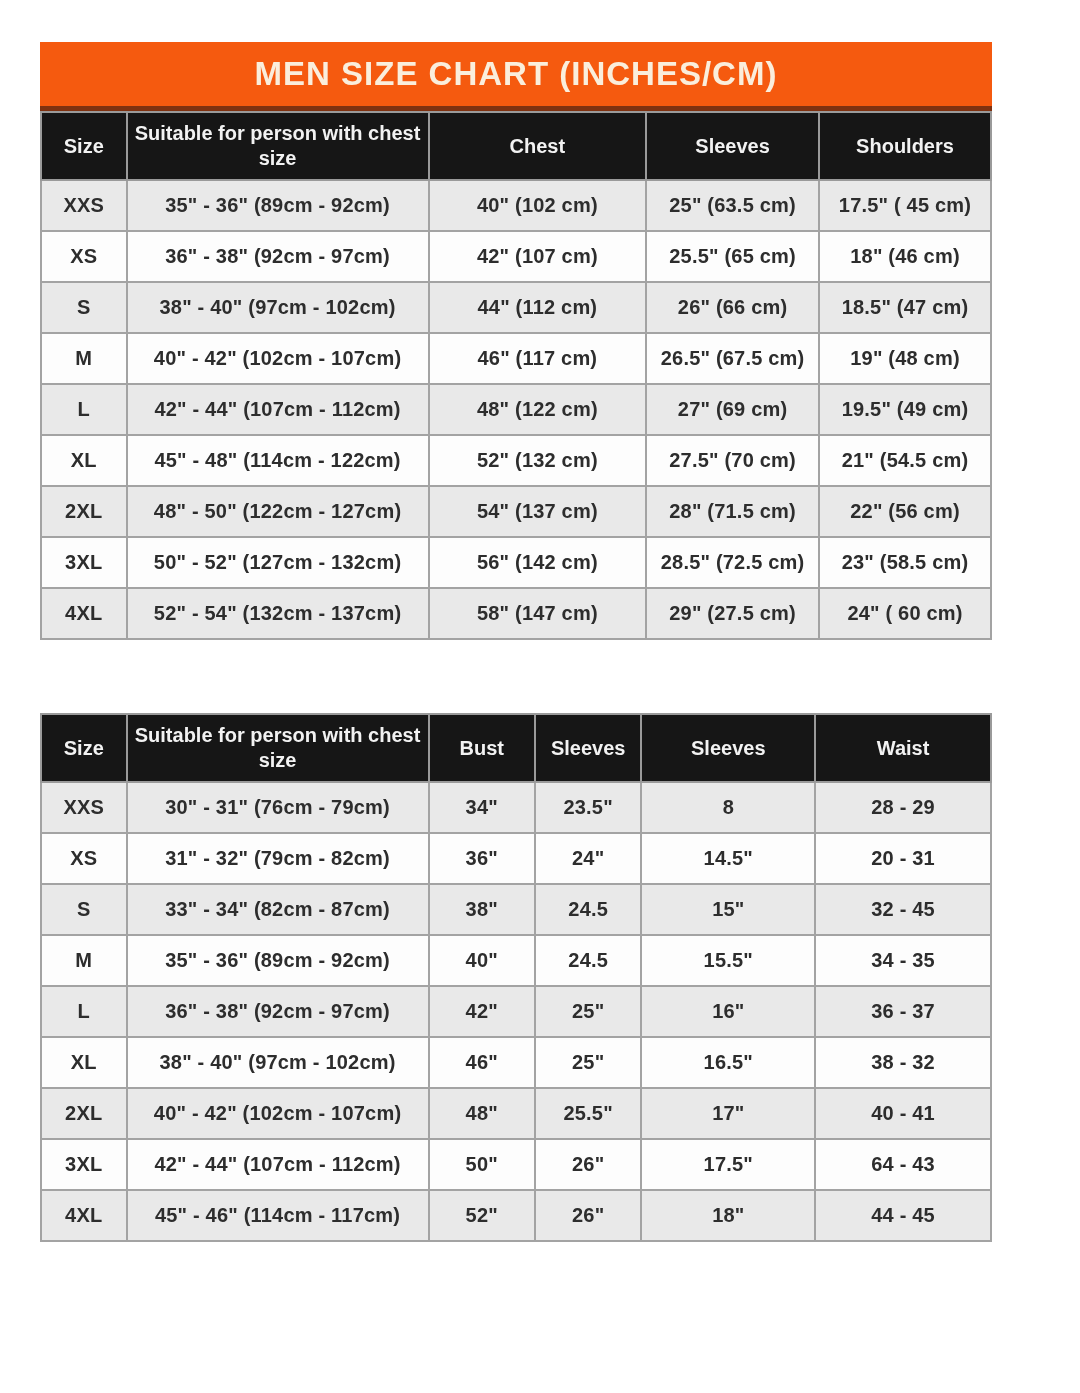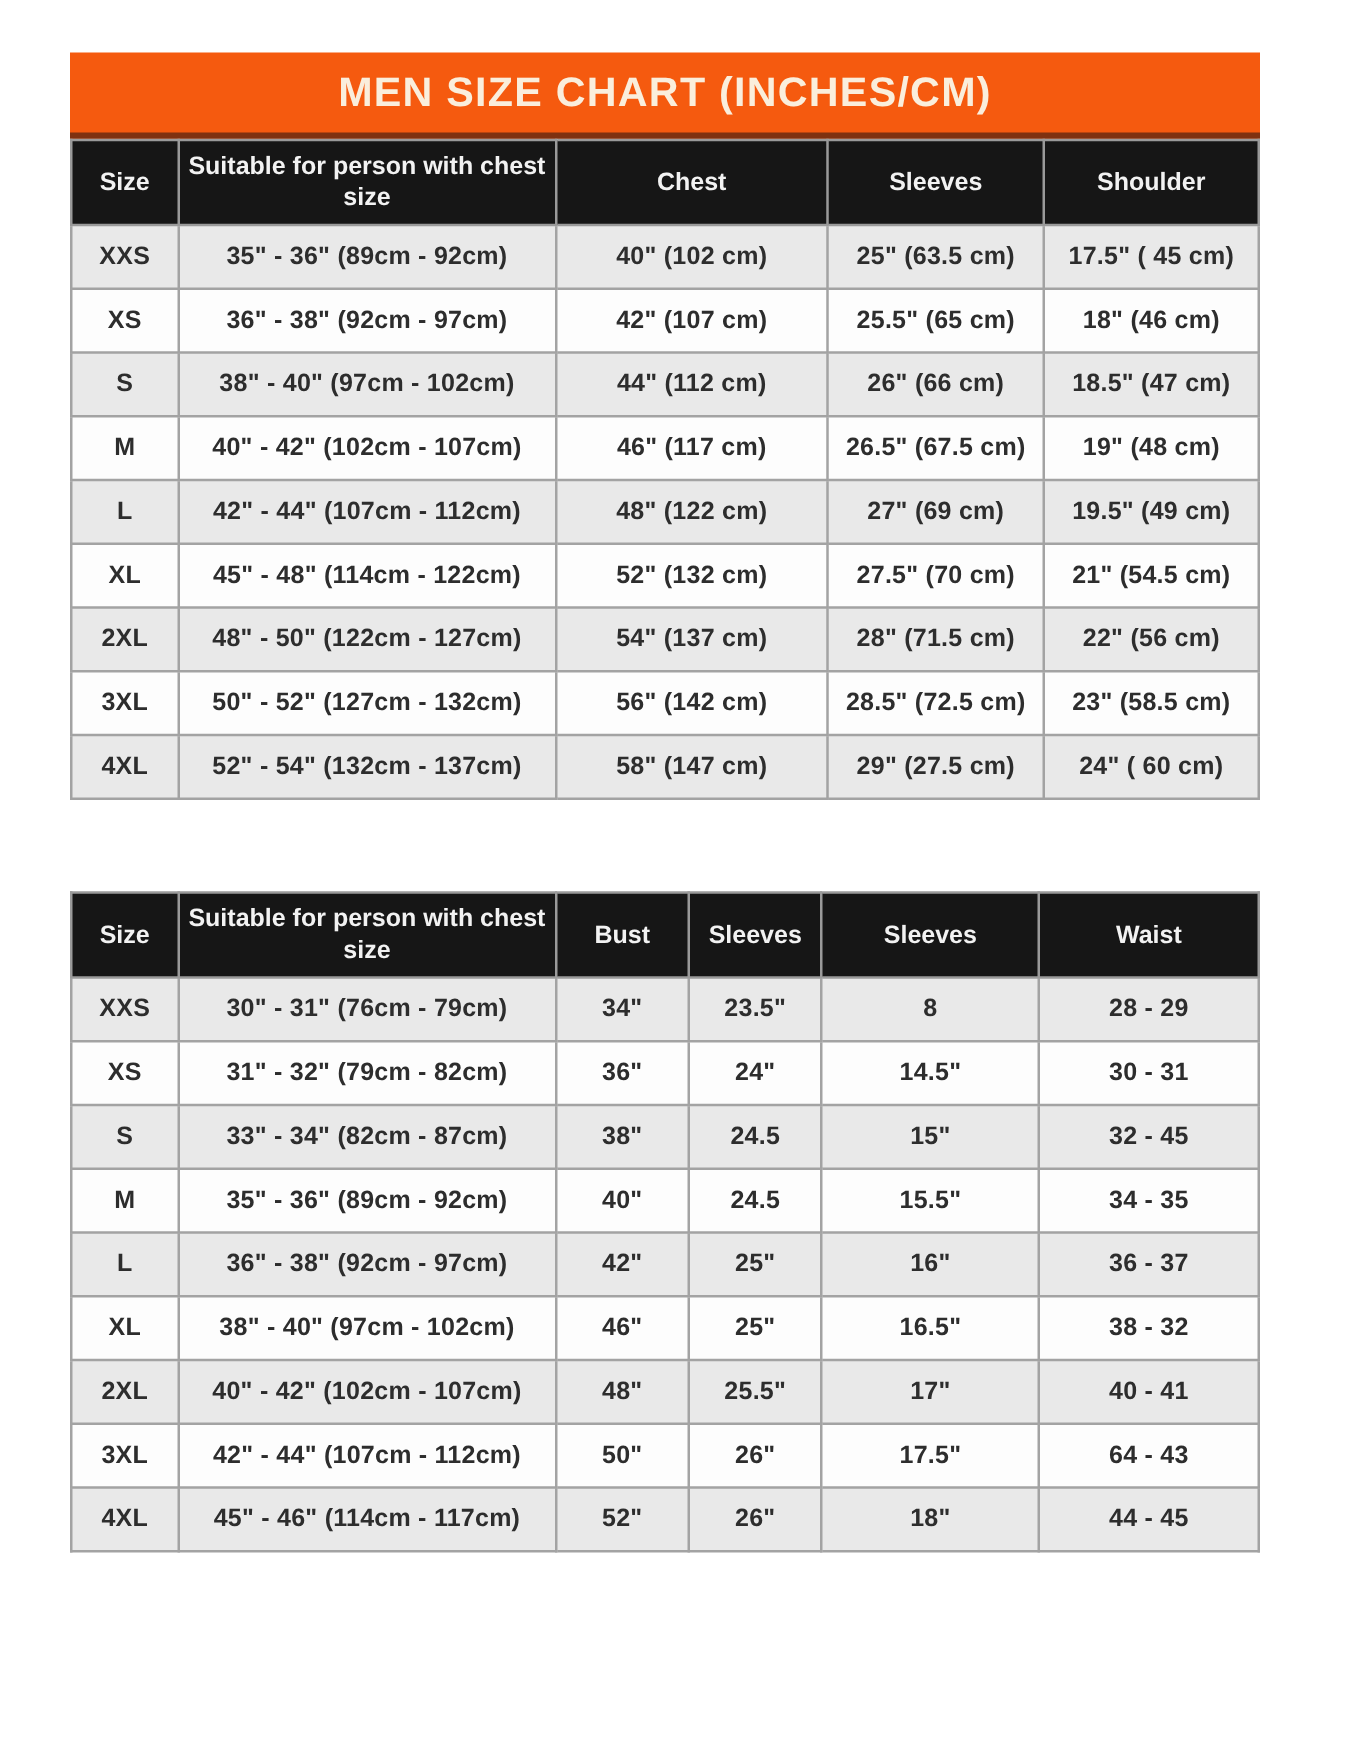--- a/index.html
+++ b/index.html
@@ -16,7 +16,7 @@
   }
   .chart-section {
     position: absolute;
-    left: 56px;
+    left: 40px;
     width: 952px;
   }
   #men-section { top: 42px; }

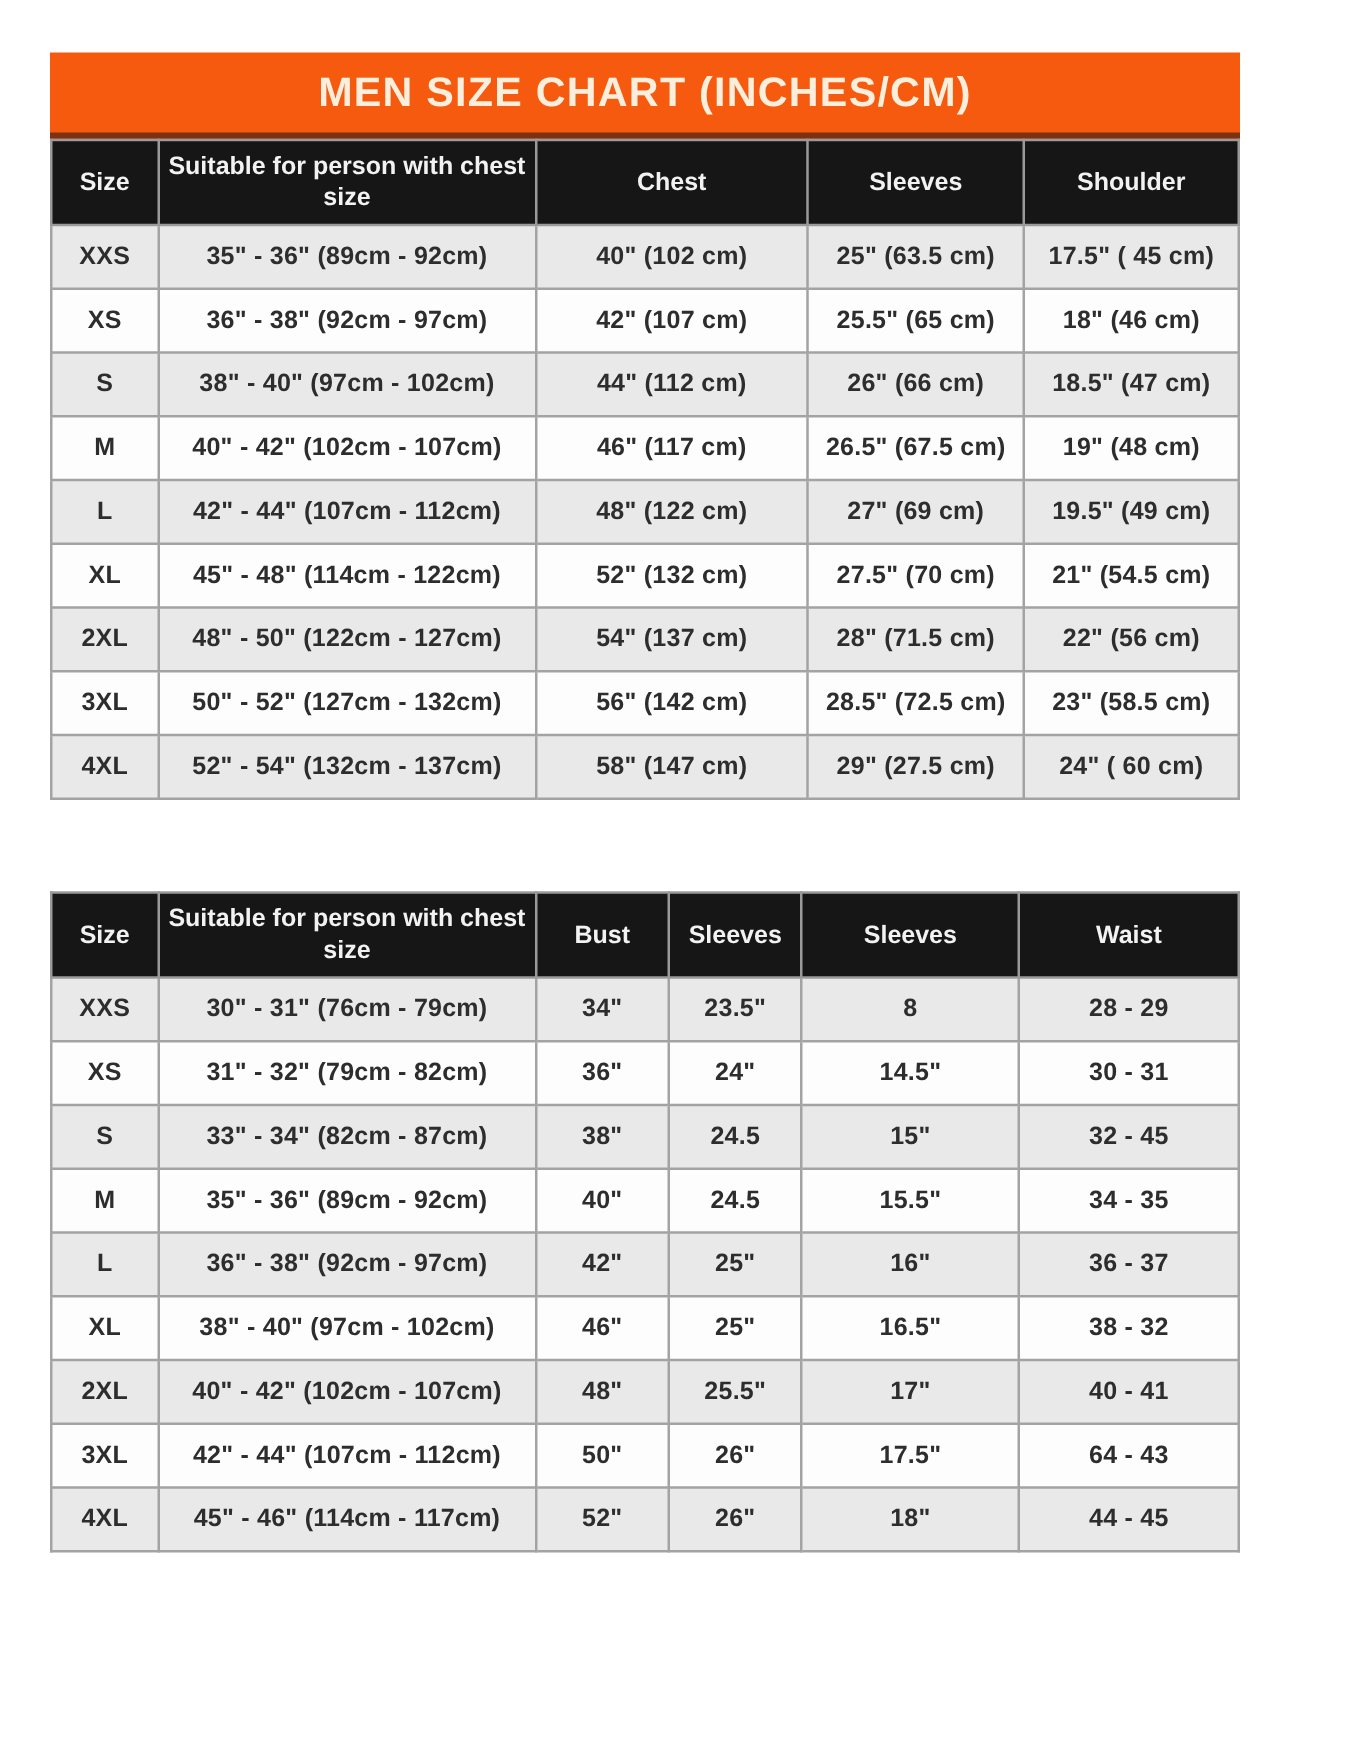--- a/index.html
+++ b/index.html
@@ -101,7 +101,7 @@
           <th>Suitable for person with chest size</th>
           <th>Chest</th>
           <th>Sleeves</th>
-          <th>Shoulder</th>
+          <th>Shoulders</th>
         </tr>
       </thead>
       <tbody>

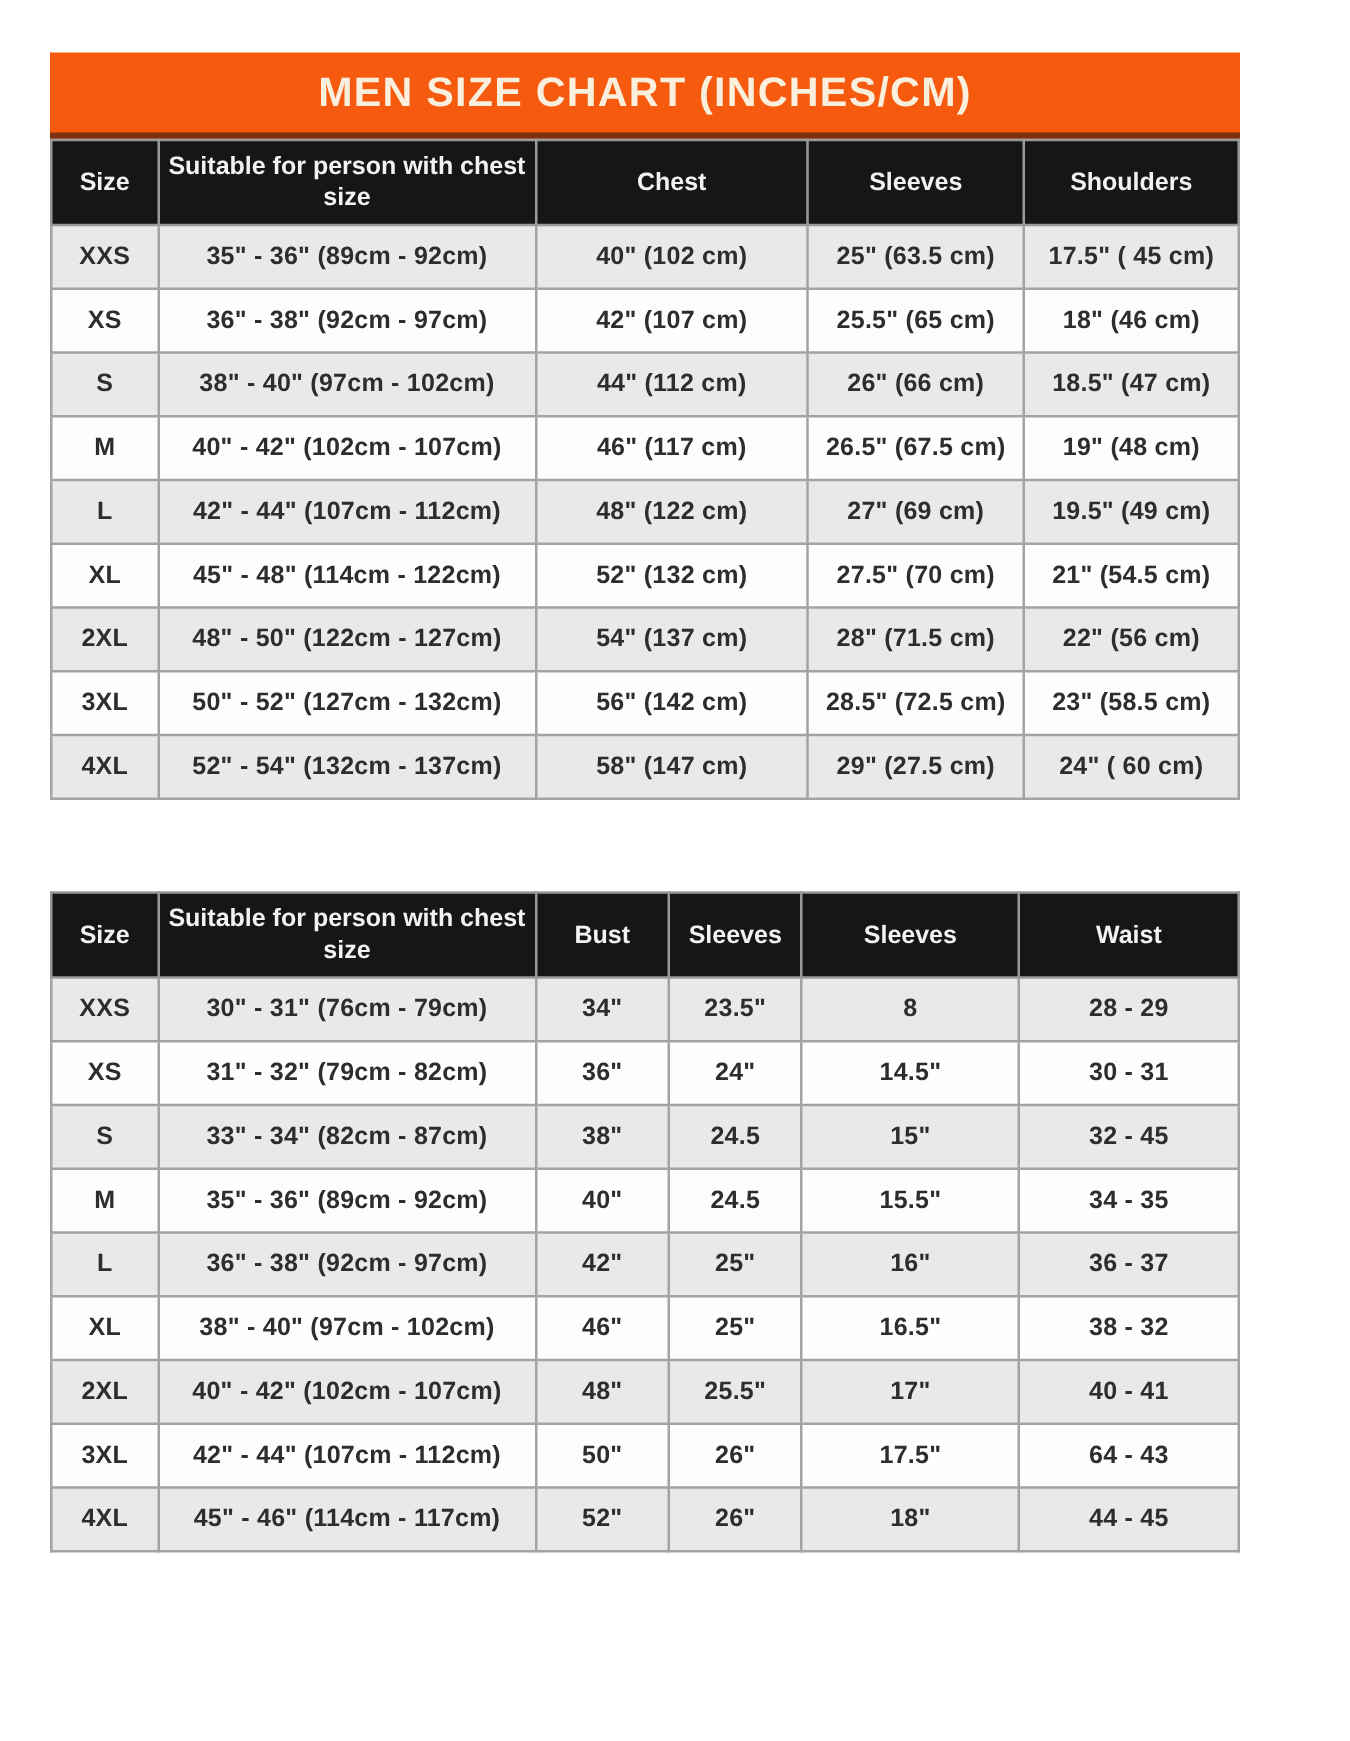--- a/index.html
+++ b/index.html
@@ -207,7 +207,7 @@
           <td>36"</td>
           <td>24"</td>
           <td>14.5"</td>
-          <td>30 - 31</td>
+          <td>20 - 31</td>
         </tr>
         <tr>
           <td>S</td>

